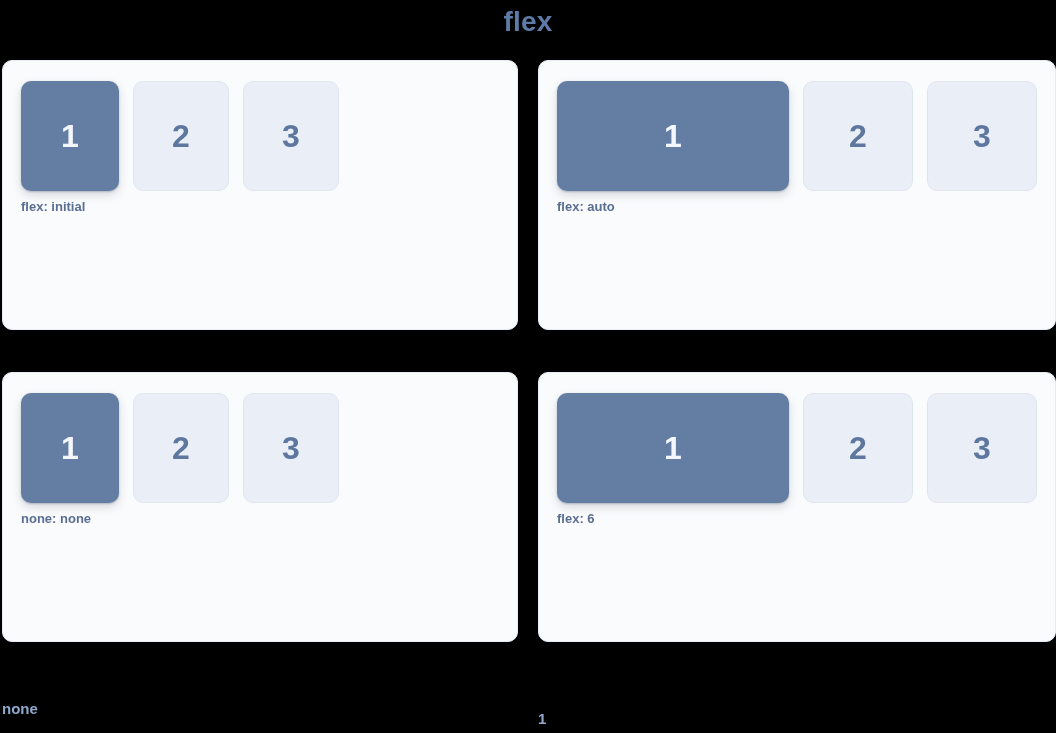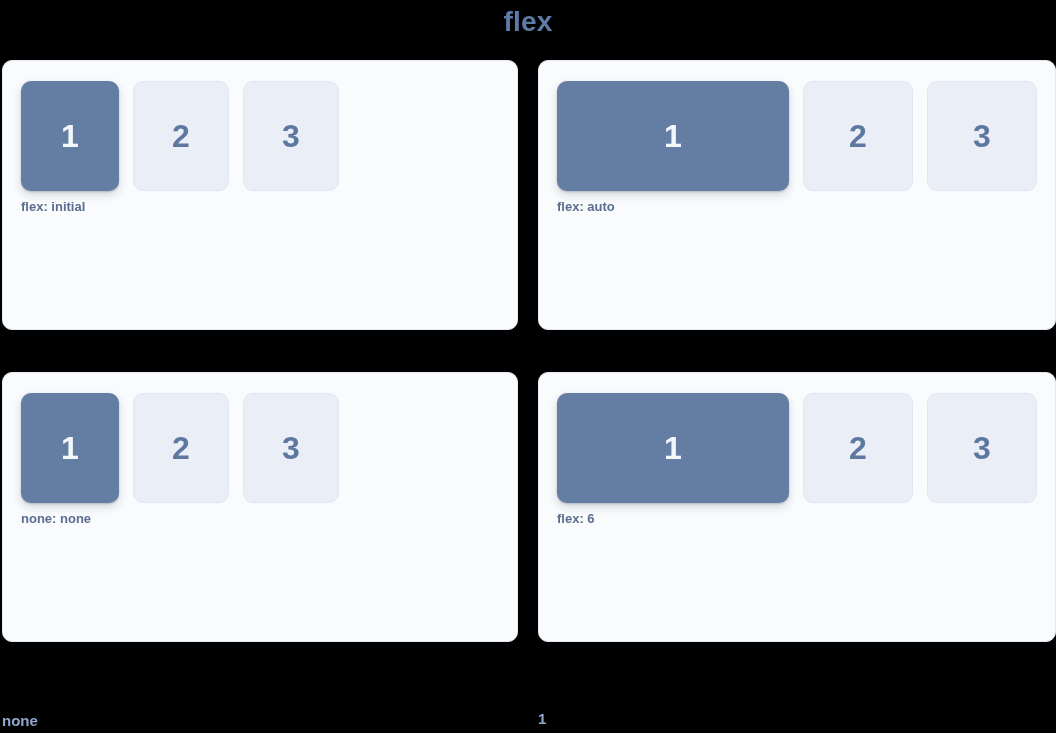--- a/index.html
+++ b/index.html
@@ -114,7 +114,7 @@
 
   #cell-none { left: 2px;   top: 372px; width: 516px; height: 310px; }
   #cell-none .panel { width: 516px; height: 270px; }
-  #cell-none .caption { left: 0px; top: 340px; }
+  #cell-none .caption { left: 0px; top: 328px; }
 
   #cell-one { left: 538px; top: 372px; width: 518px; height: 310px; }
   #cell-one .panel { width: 518px; height: 270px; }

